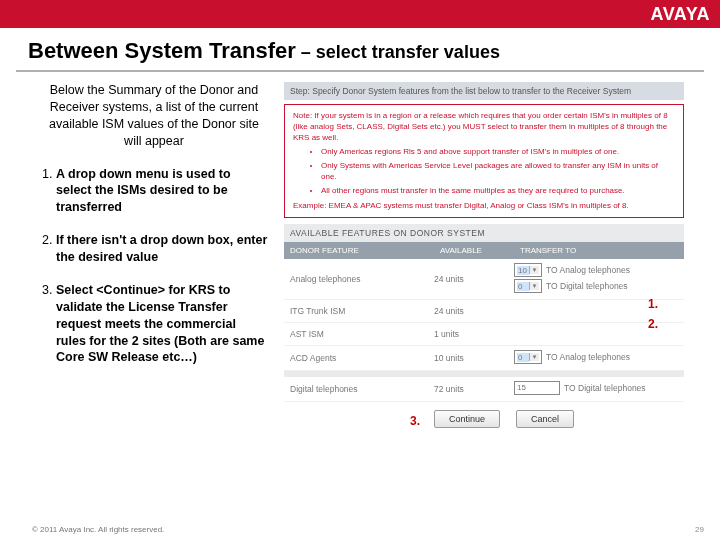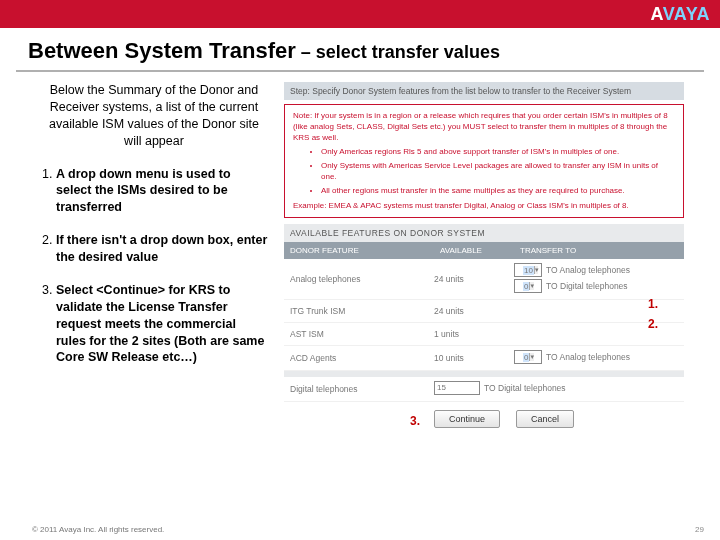--- a/index.html
+++ b/index.html
@@ -7,7 +7,7 @@
   .topbar { height: 28px; background: #c8102e; display: flex; justify-content: flex-end; align-items: center; padding-right: 10px; }
   .brand { font-size: 18px; font-weight: bold; letter-spacing: 0.5px; }
   .brand-a { color: #fff; }
-  .brand-rest { color: #7dd3fc; }
+  .brand-rest { color: #ffffff; }
   .brand-wrap { display: flex; flex-direction: column; align-items: flex-start; }
   .title { padding: 10px 28px 6px; }
   .title .main { font-size: 22px; font-weight: bold; color: #000; }

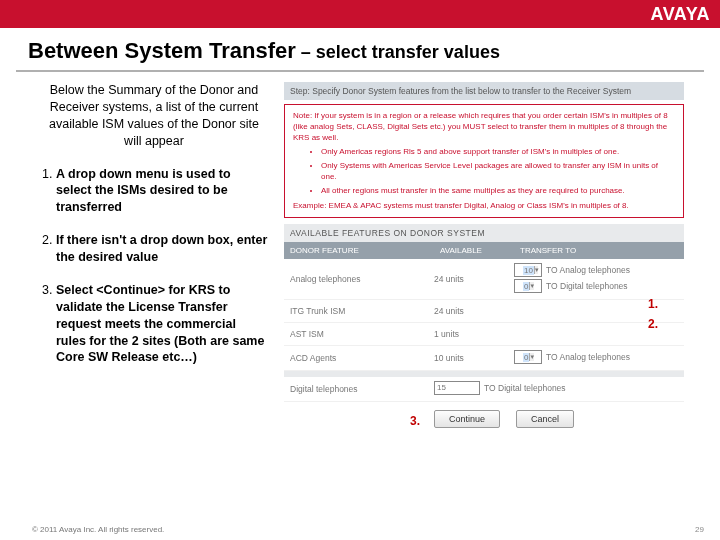--- a/index.html
+++ b/index.html
@@ -35,7 +35,7 @@
   .trow .c2 { width: 80px; padding: 6px 0; }
   .trow .c3 { flex: 1; padding: 4px 0; }
   .trow .combo { display: inline-flex; align-items: center; margin-bottom: 2px; }
-  .sel { width: 28px; height: 14px; border: 1px solid #888; font-size: 8px; display: inline-flex; align-items: center; background: #fff; padding: 0 8px; }
+  .sel { width: 28px; height: 14px; border: 1px solid #888; font-size: 8px; display: inline-flex; align-items: center; background: #fff; padding: 0 2px; }
   .sel .v { flex: 1; background: #cfe4fb; padding: 0 1px; }
   .sel .ar { width: 10px; text-align: center; background: #eee; border-left: 1px solid #aaa; font-size: 7px; }
   .inp { width: 46px; height: 14px; border: 1px solid #888; font-size: 8px; display: inline-block; background: #fff; padding: 0 2px; line-height: 12px; }

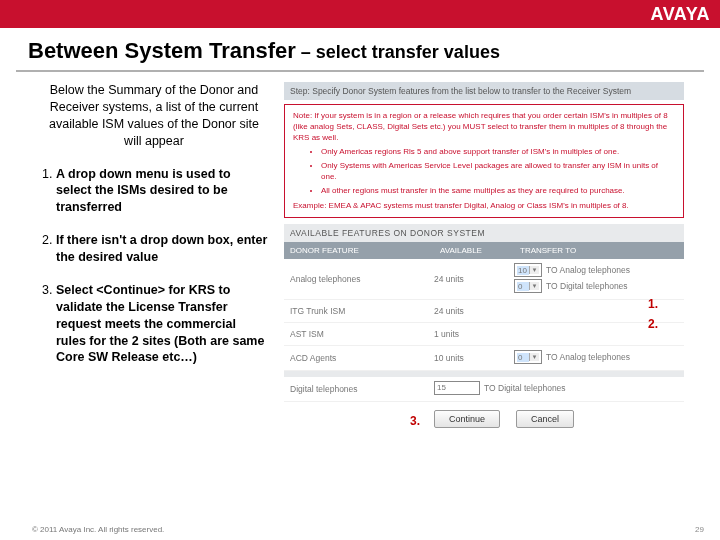--- a/index.html
+++ b/index.html
@@ -133,6 +133,7 @@
         <div class="section-gap"></div>
         <div class="trow">
           <div class="c1">Digital telephones</div>
+          <div class="c2">72 units</div>
           <div class="c3"><div class="combo">
               <span class="inp">15</span>
               <span class="tto">TO Digital telephones</span>

